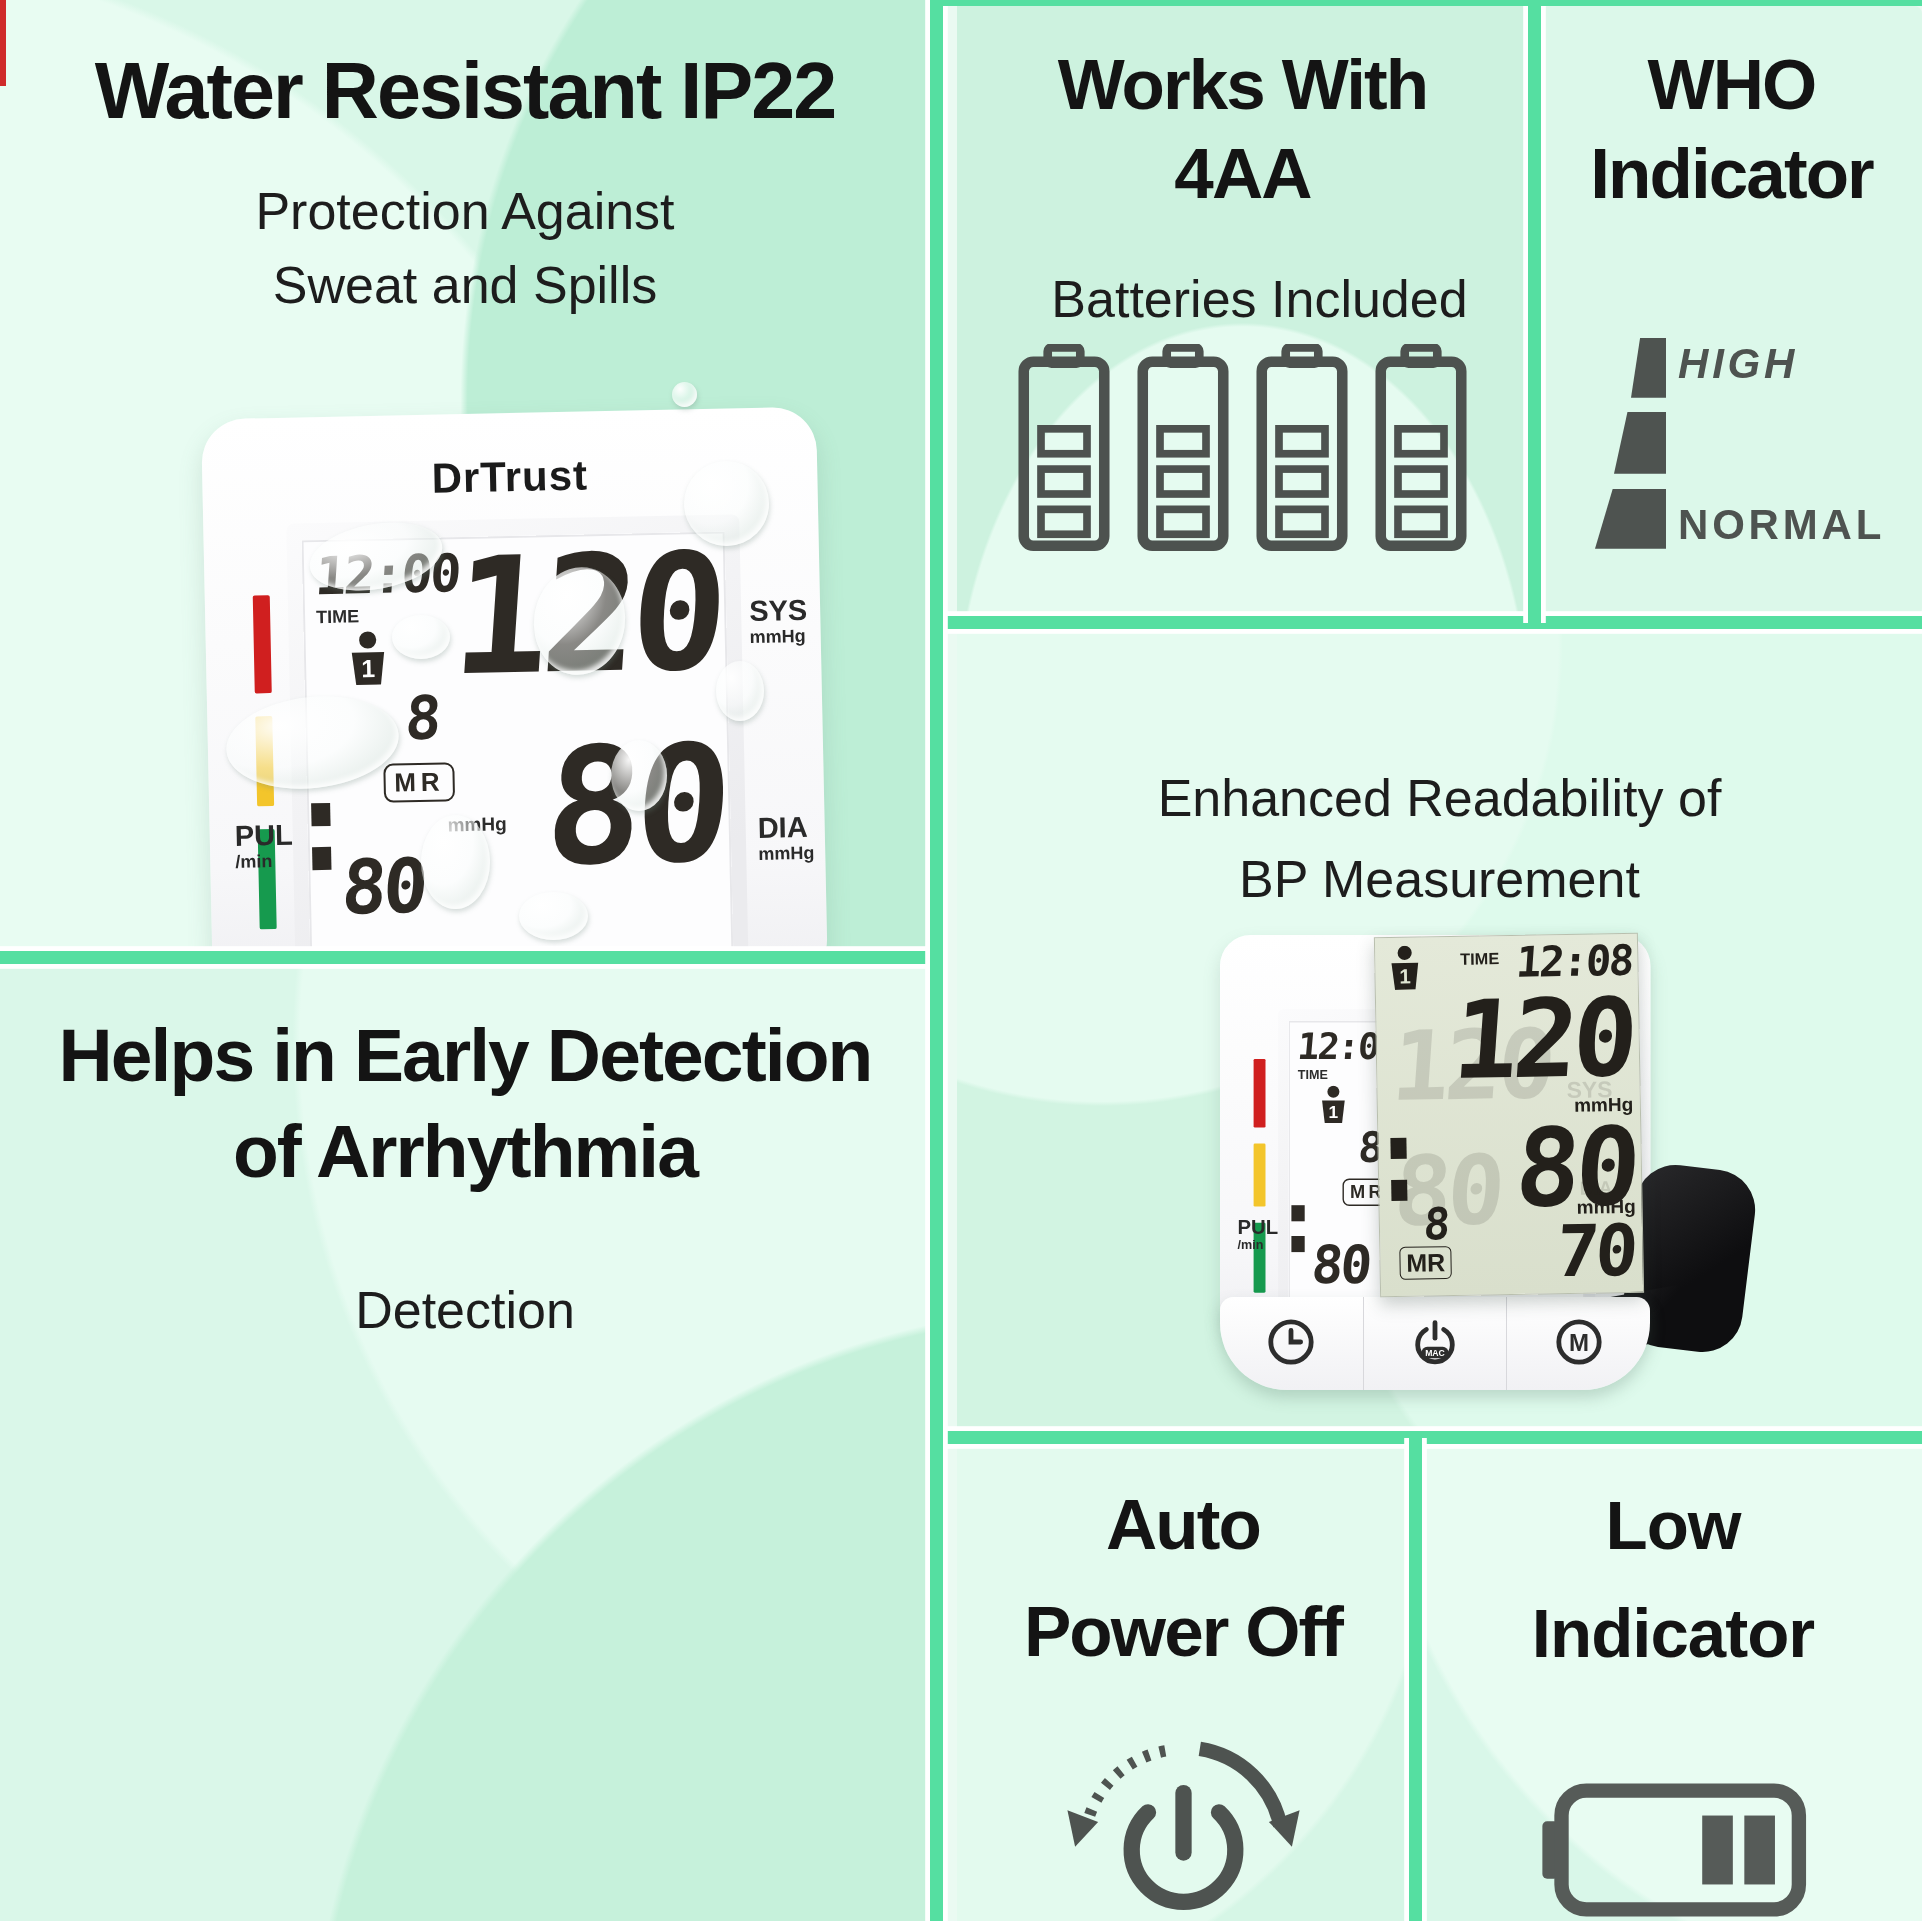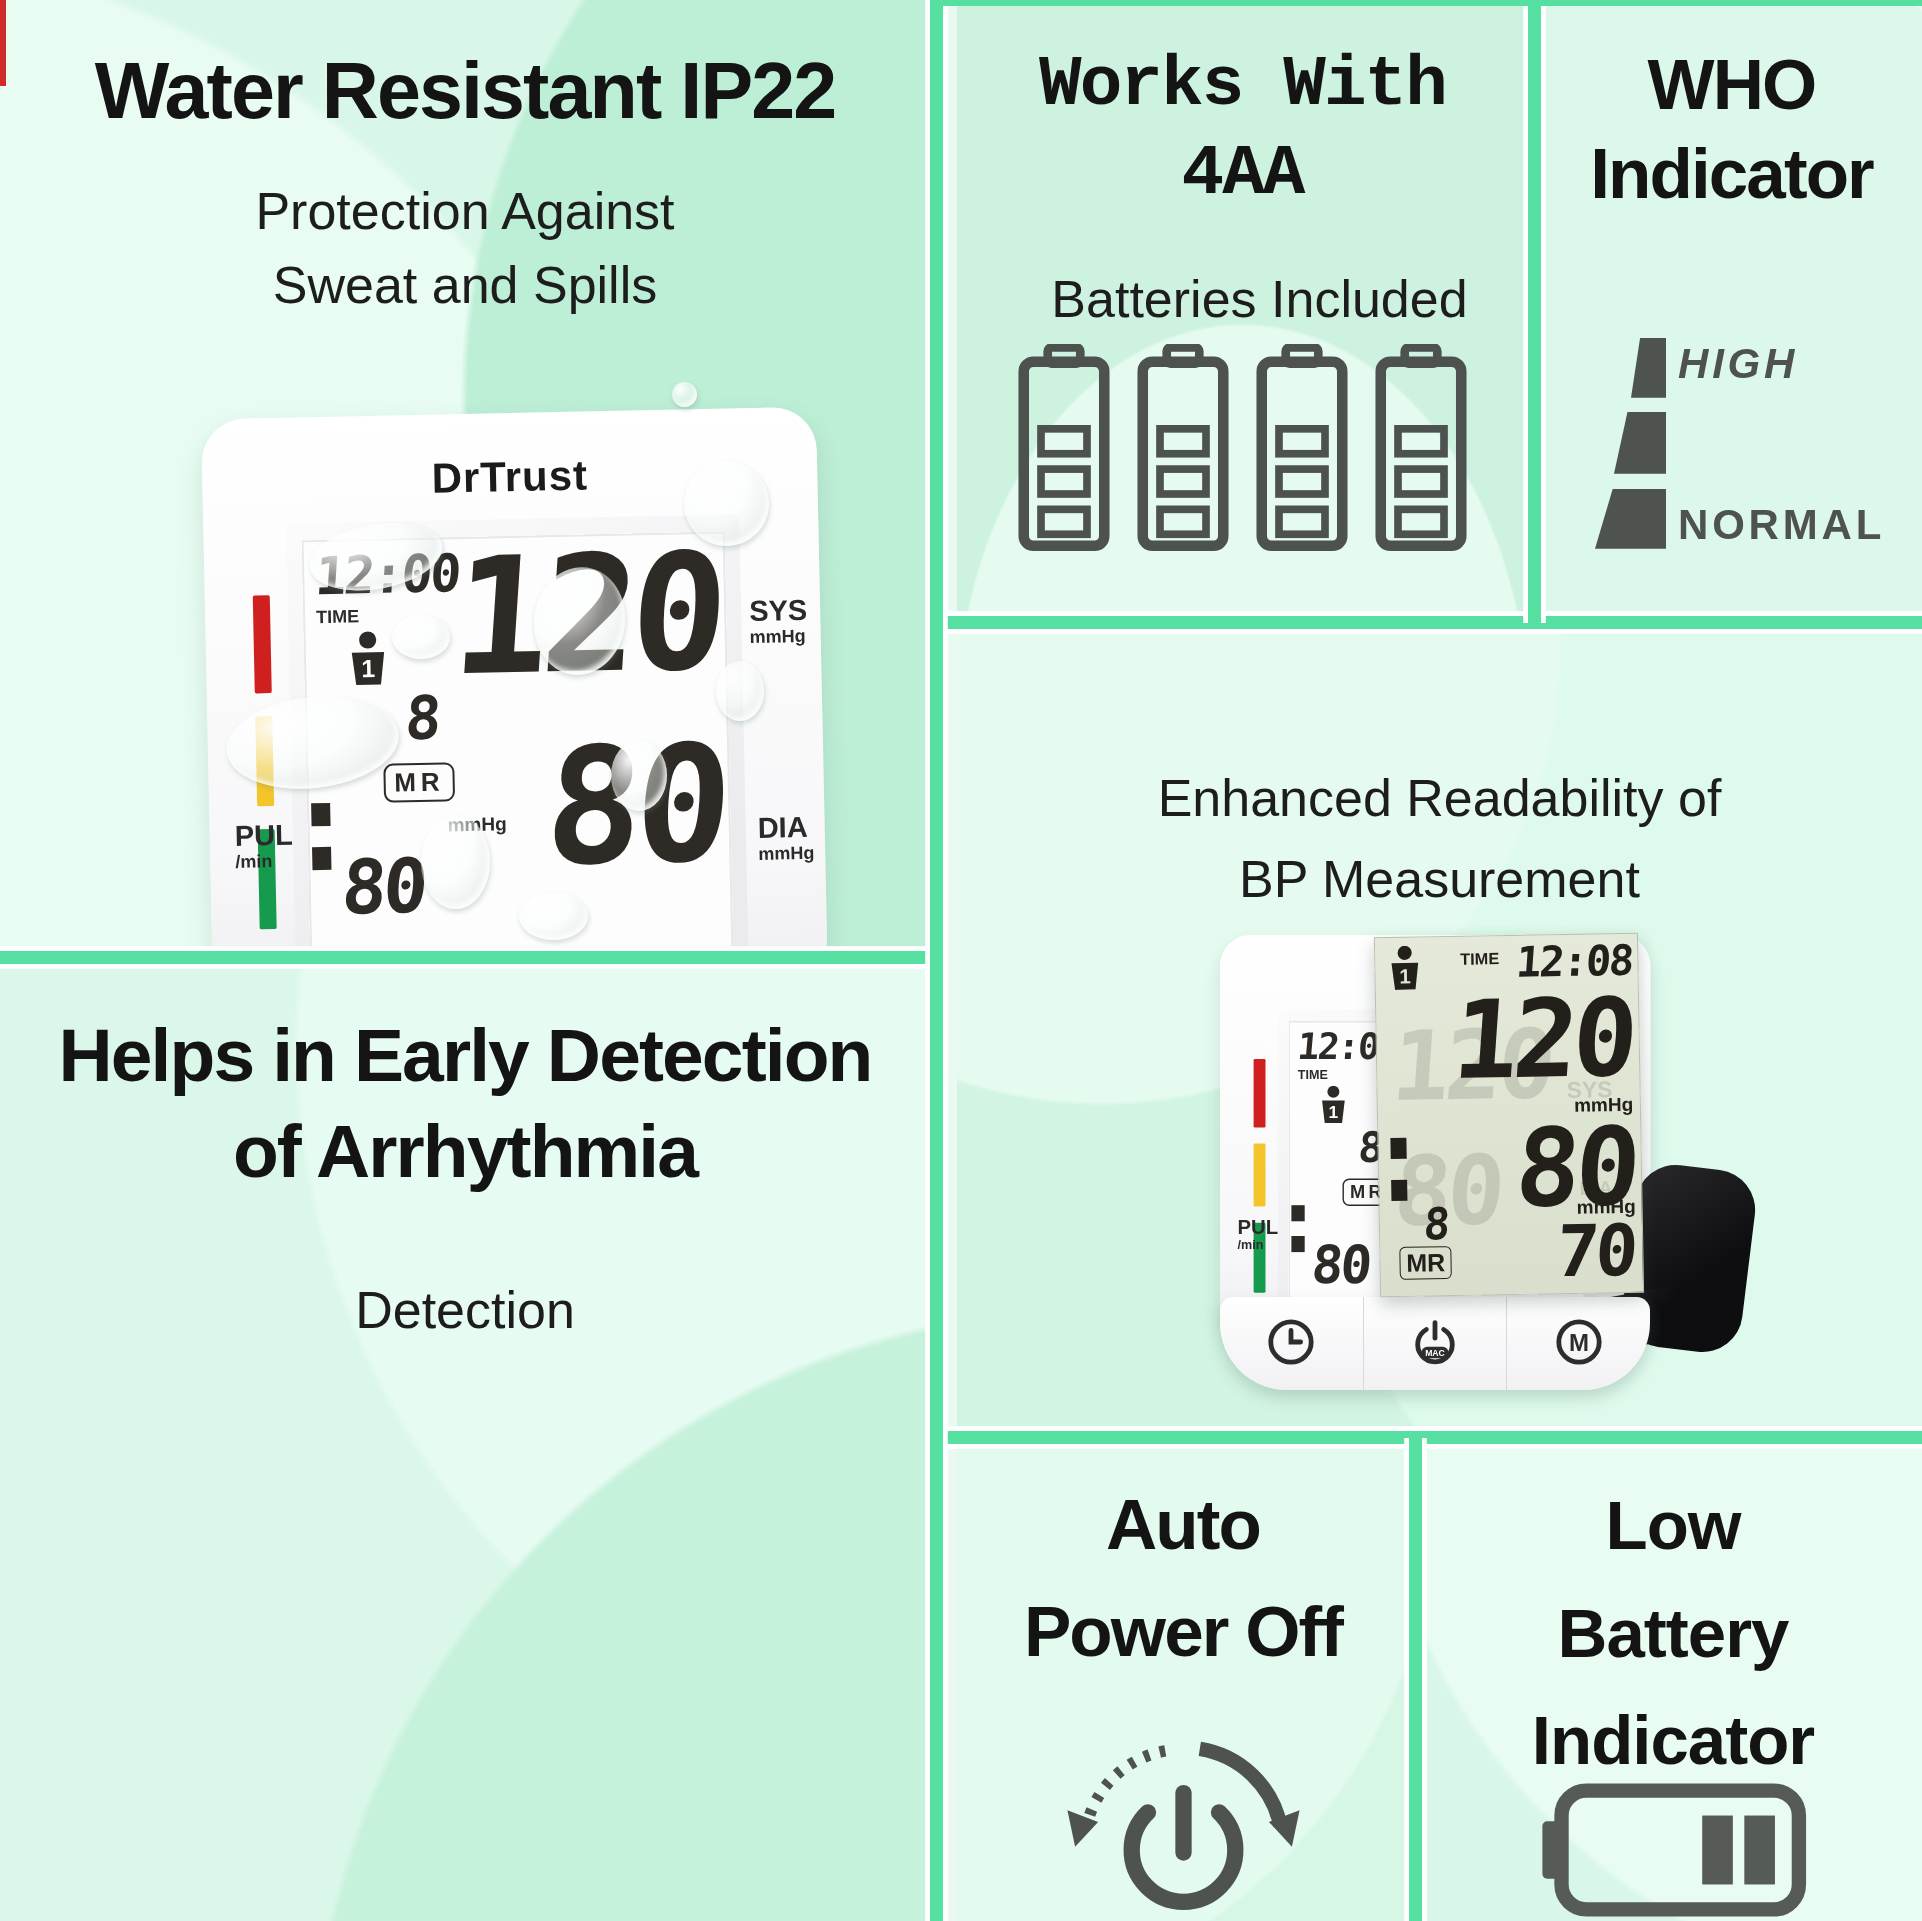--- a/index.html
+++ b/index.html
@@ -54,7 +54,7 @@
   #p1 .sub{top:175px;}
   #p2 .title{top:42px;font-size:75px;}
   #p2 .sub{top:288px;line-height:2.2;}
-  #p3 .title{top:35px;font-size:71px;line-height:1.25;font-family:Liberation Mono, monospace;}
+  #p3 .title{top:35px;font-size:71px;line-height:1.25;}
   #p3 .sub{top:257px;margin-left:17px;}
   #p4 .title{top:35px;font-size:71px;line-height:1.25;}
   #p5 .title{top:25px;font-size:77px;}

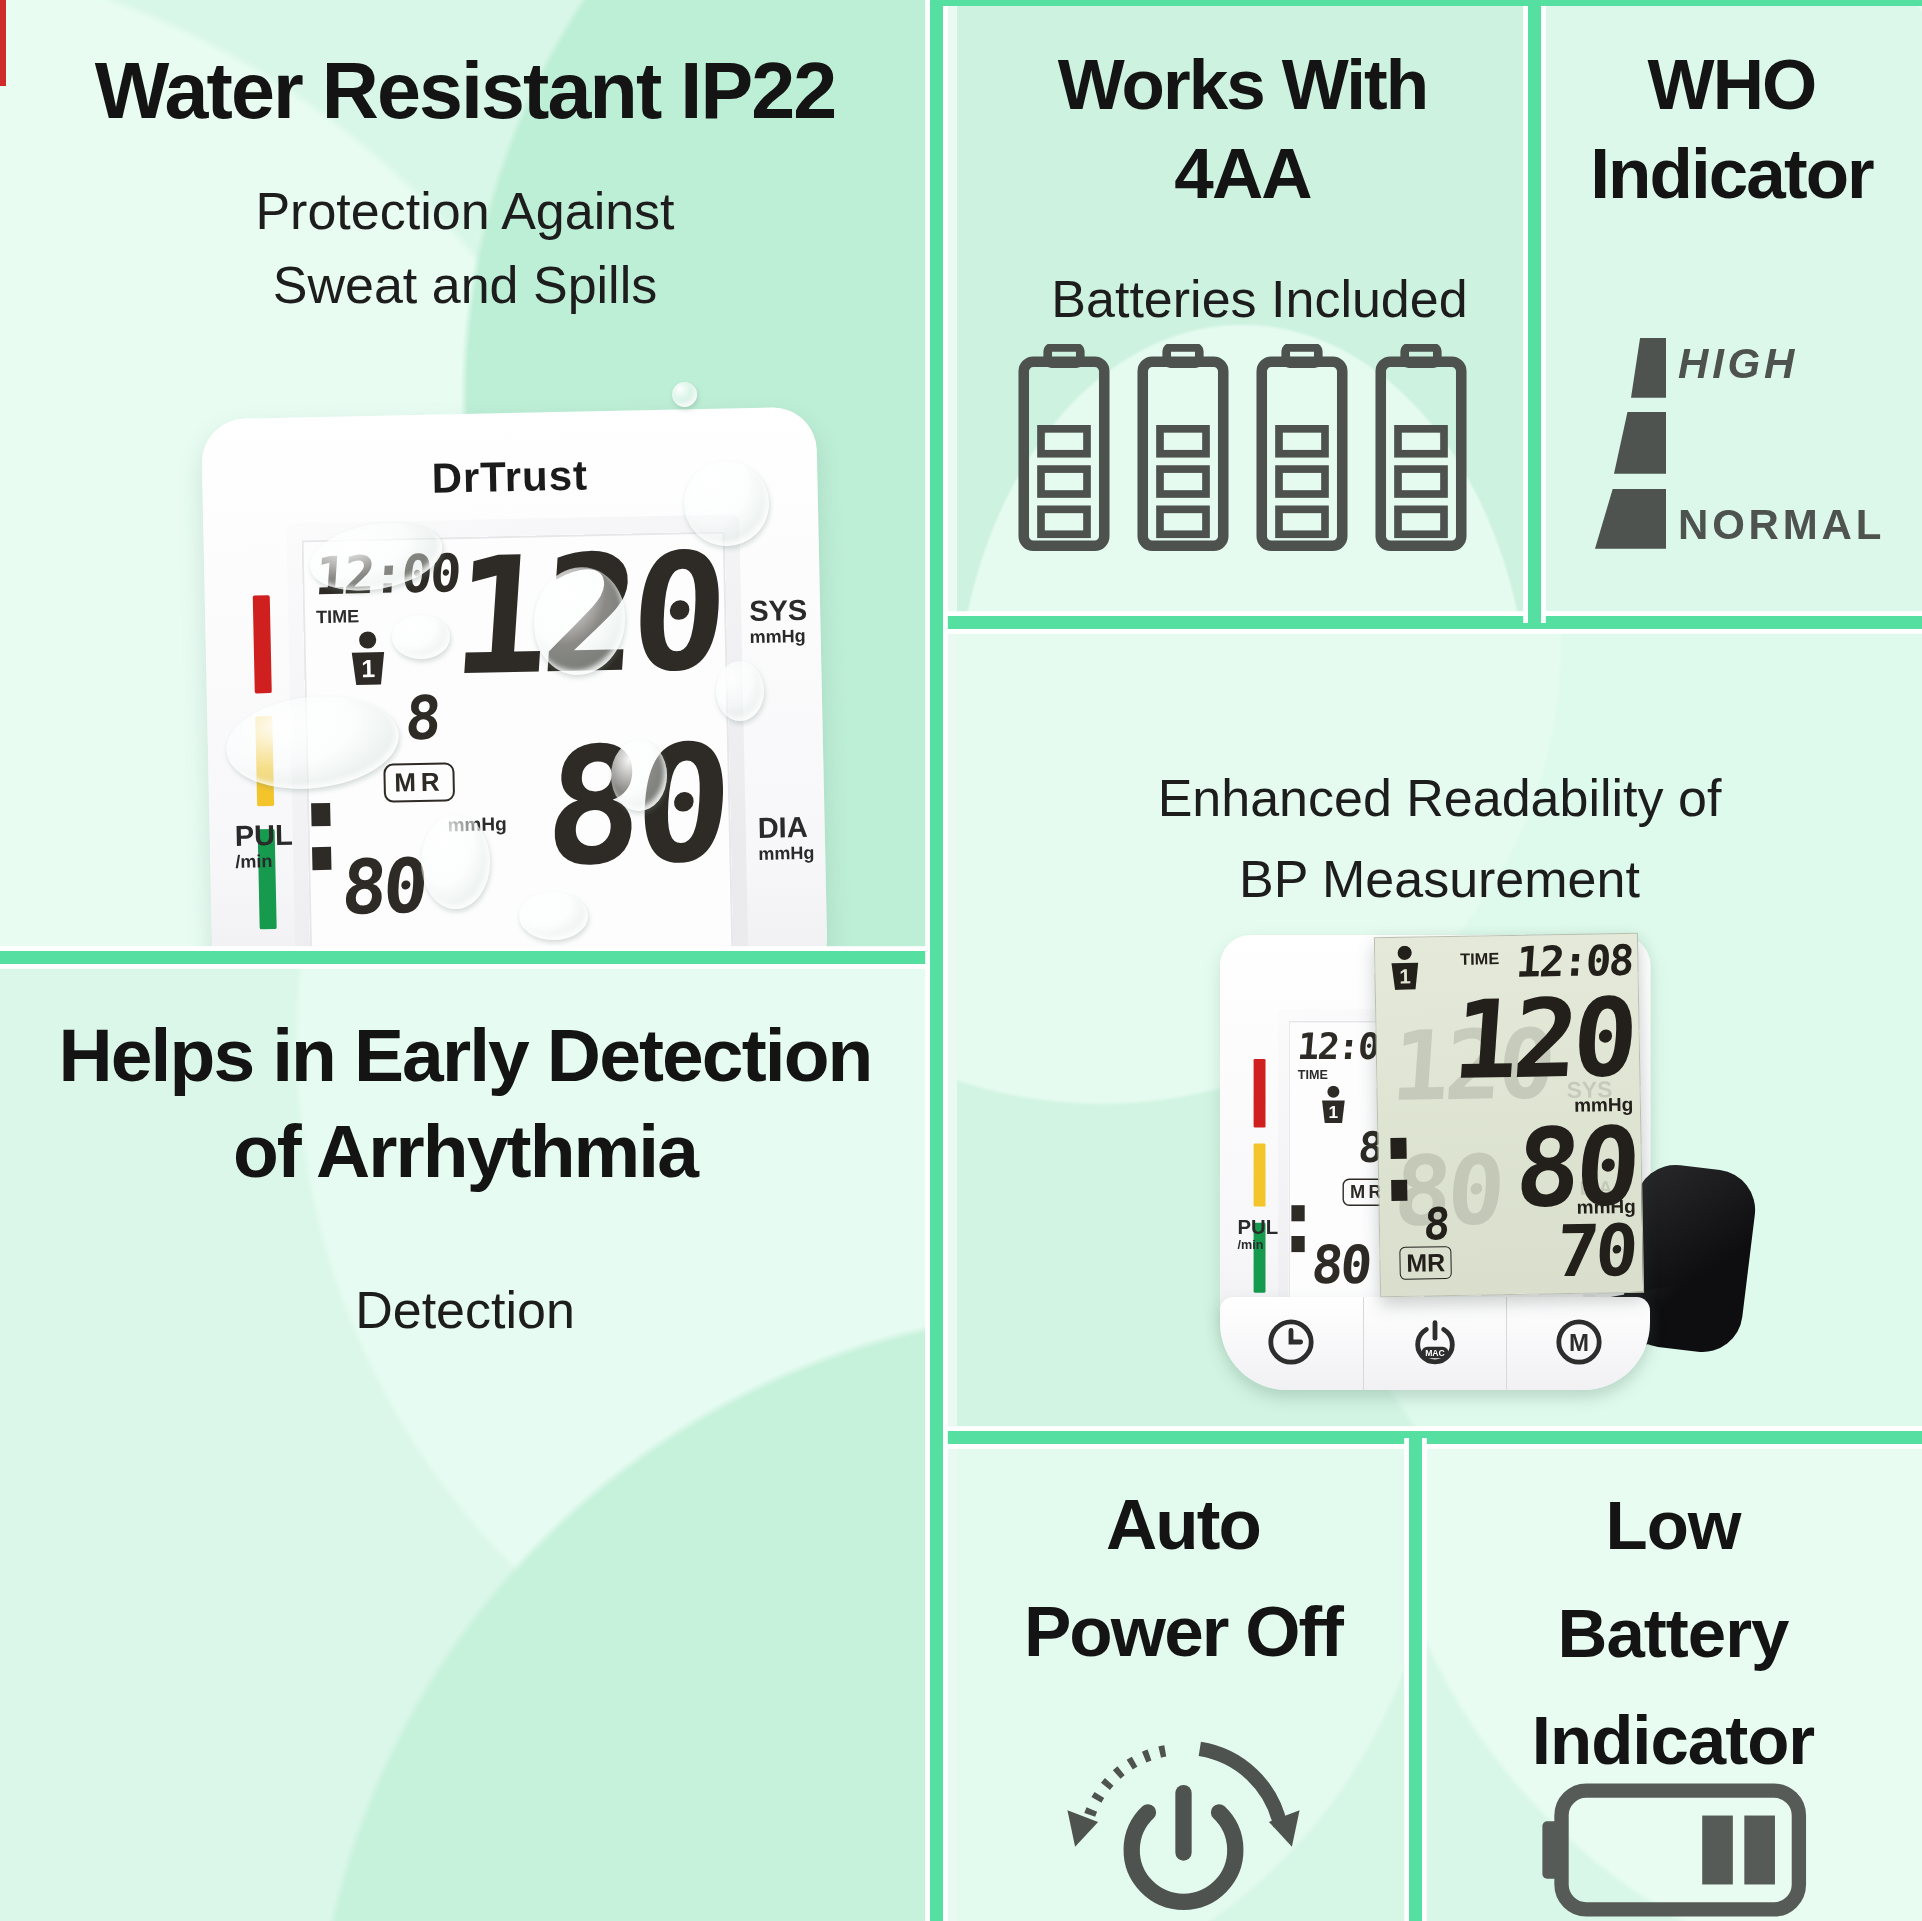--- a/index.html
+++ b/index.html
@@ -386,7 +386,6 @@
   <section id="p7">
     <div class="title">
       <div>Low</div>
-      <div>Battery</div>
       <div>Indicator</div>
     </div>
     <div class="big-icon">

